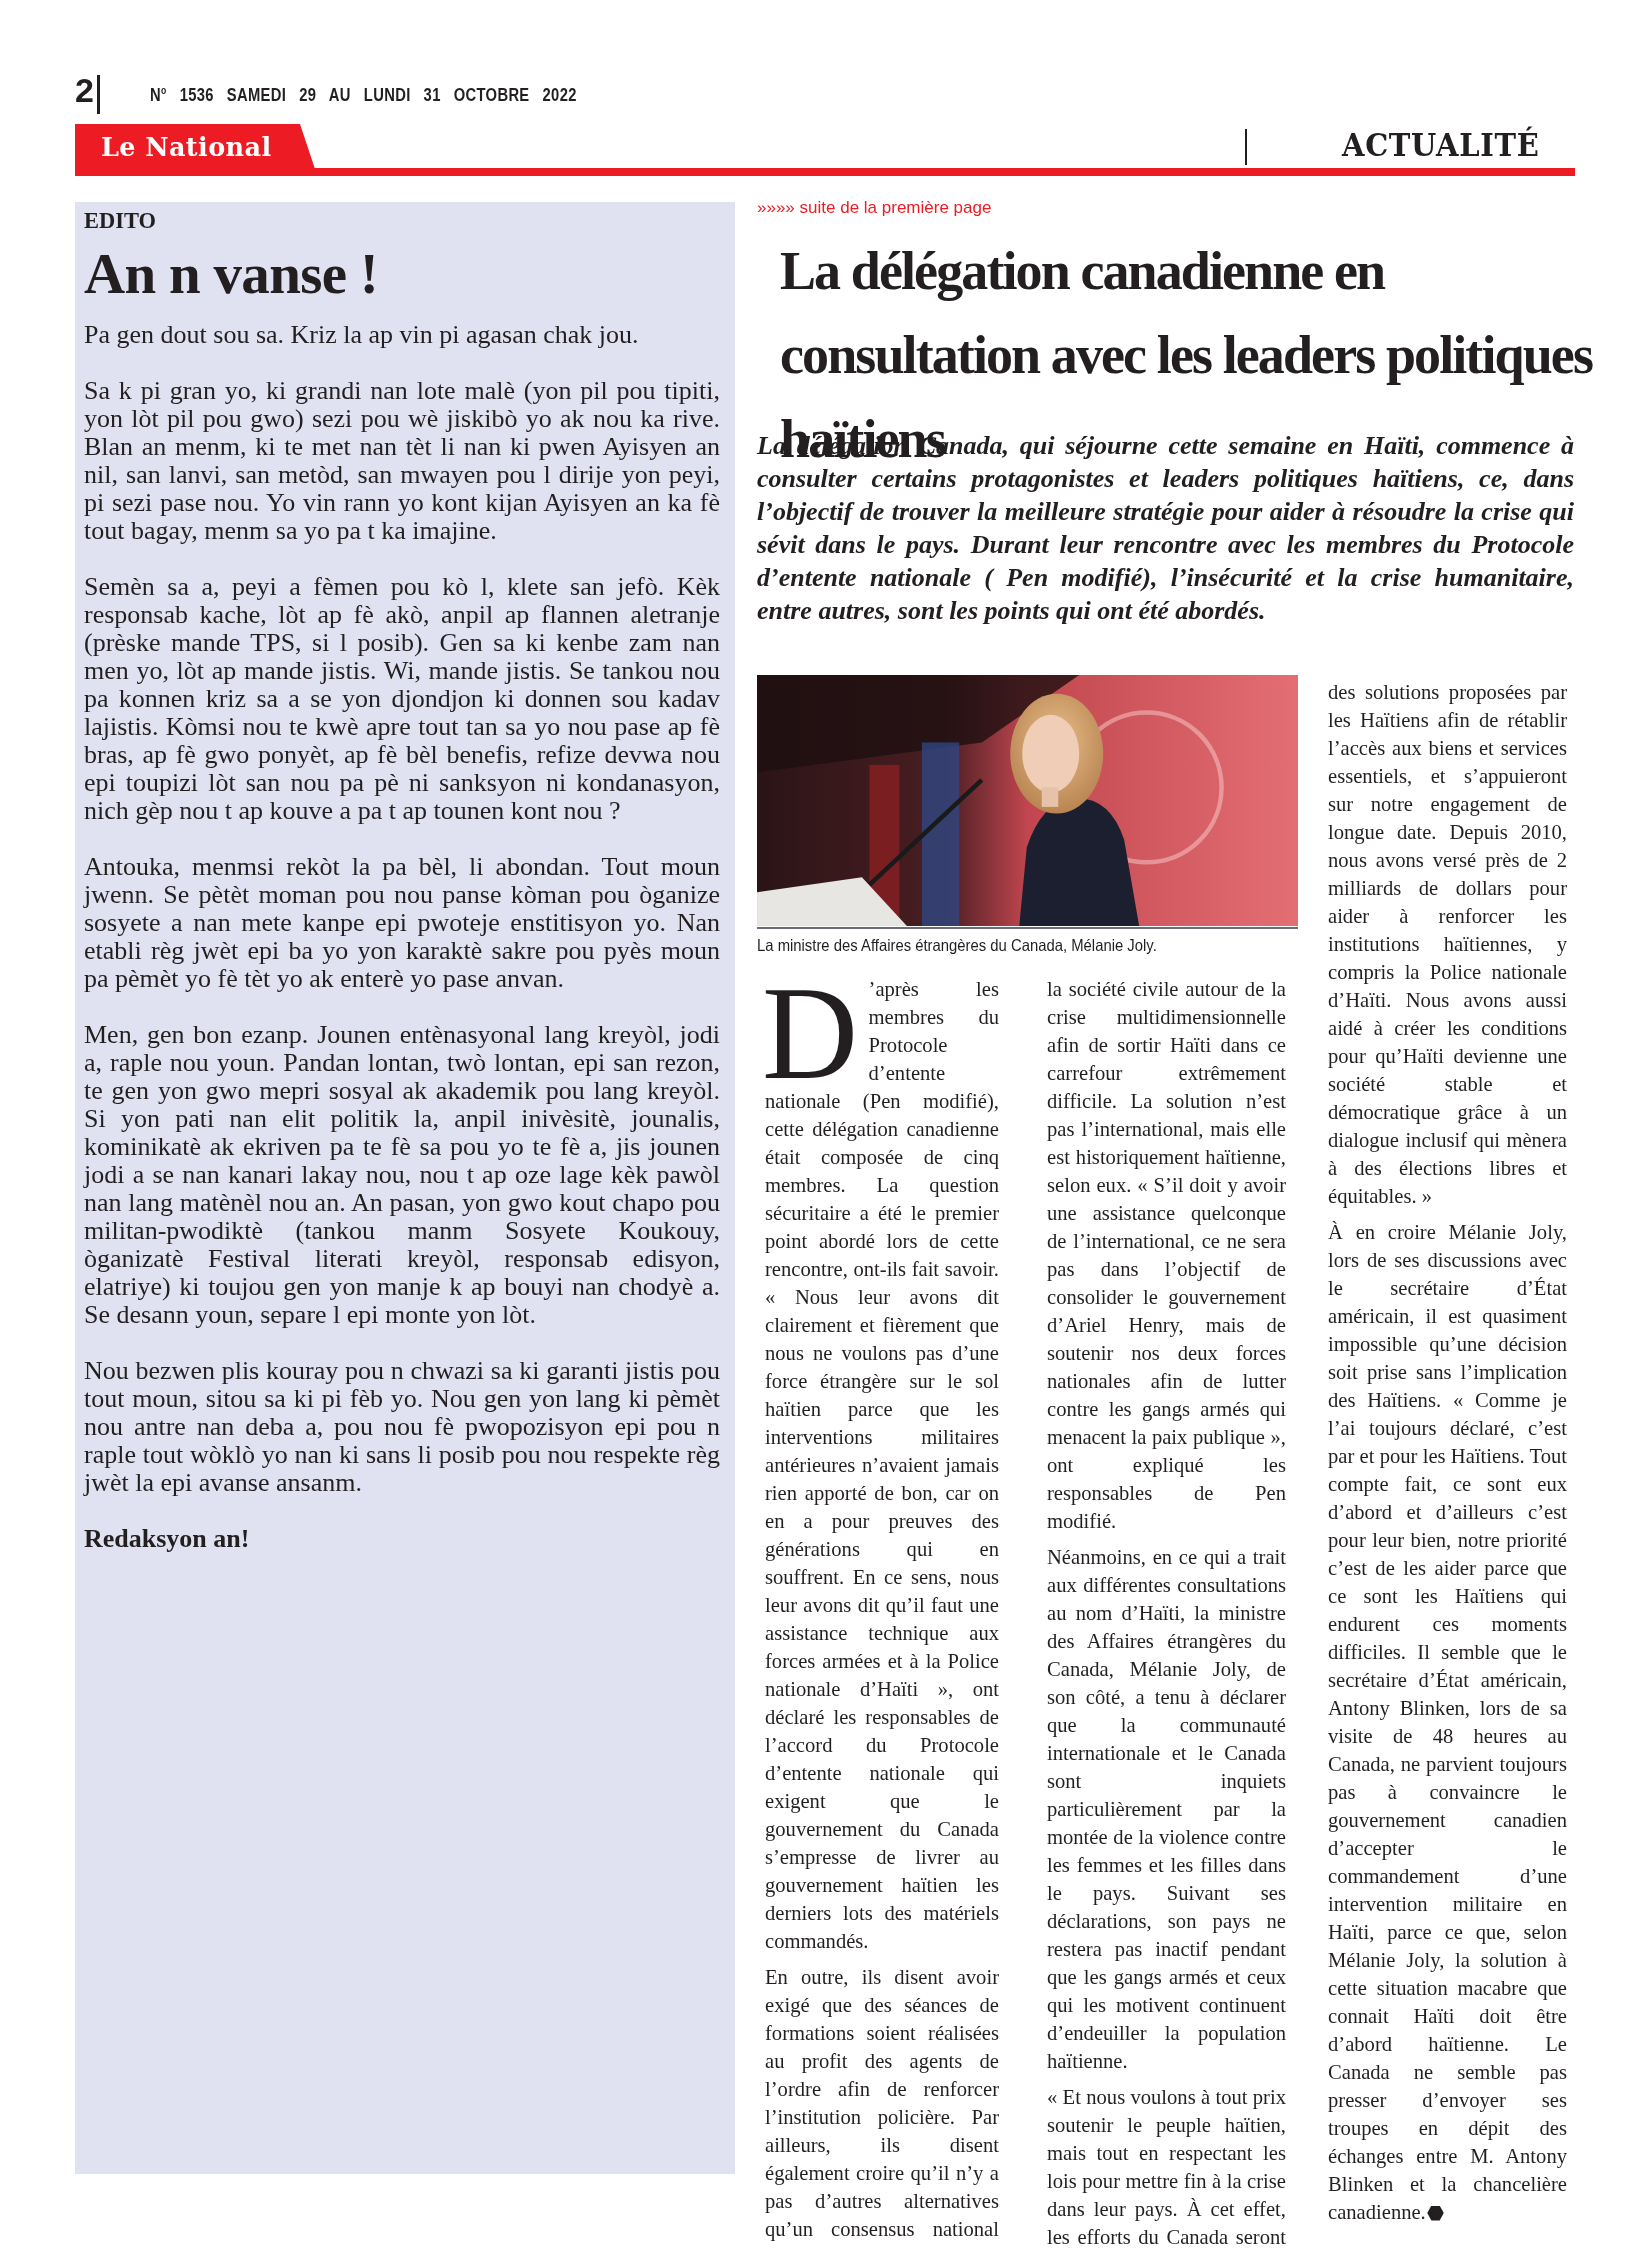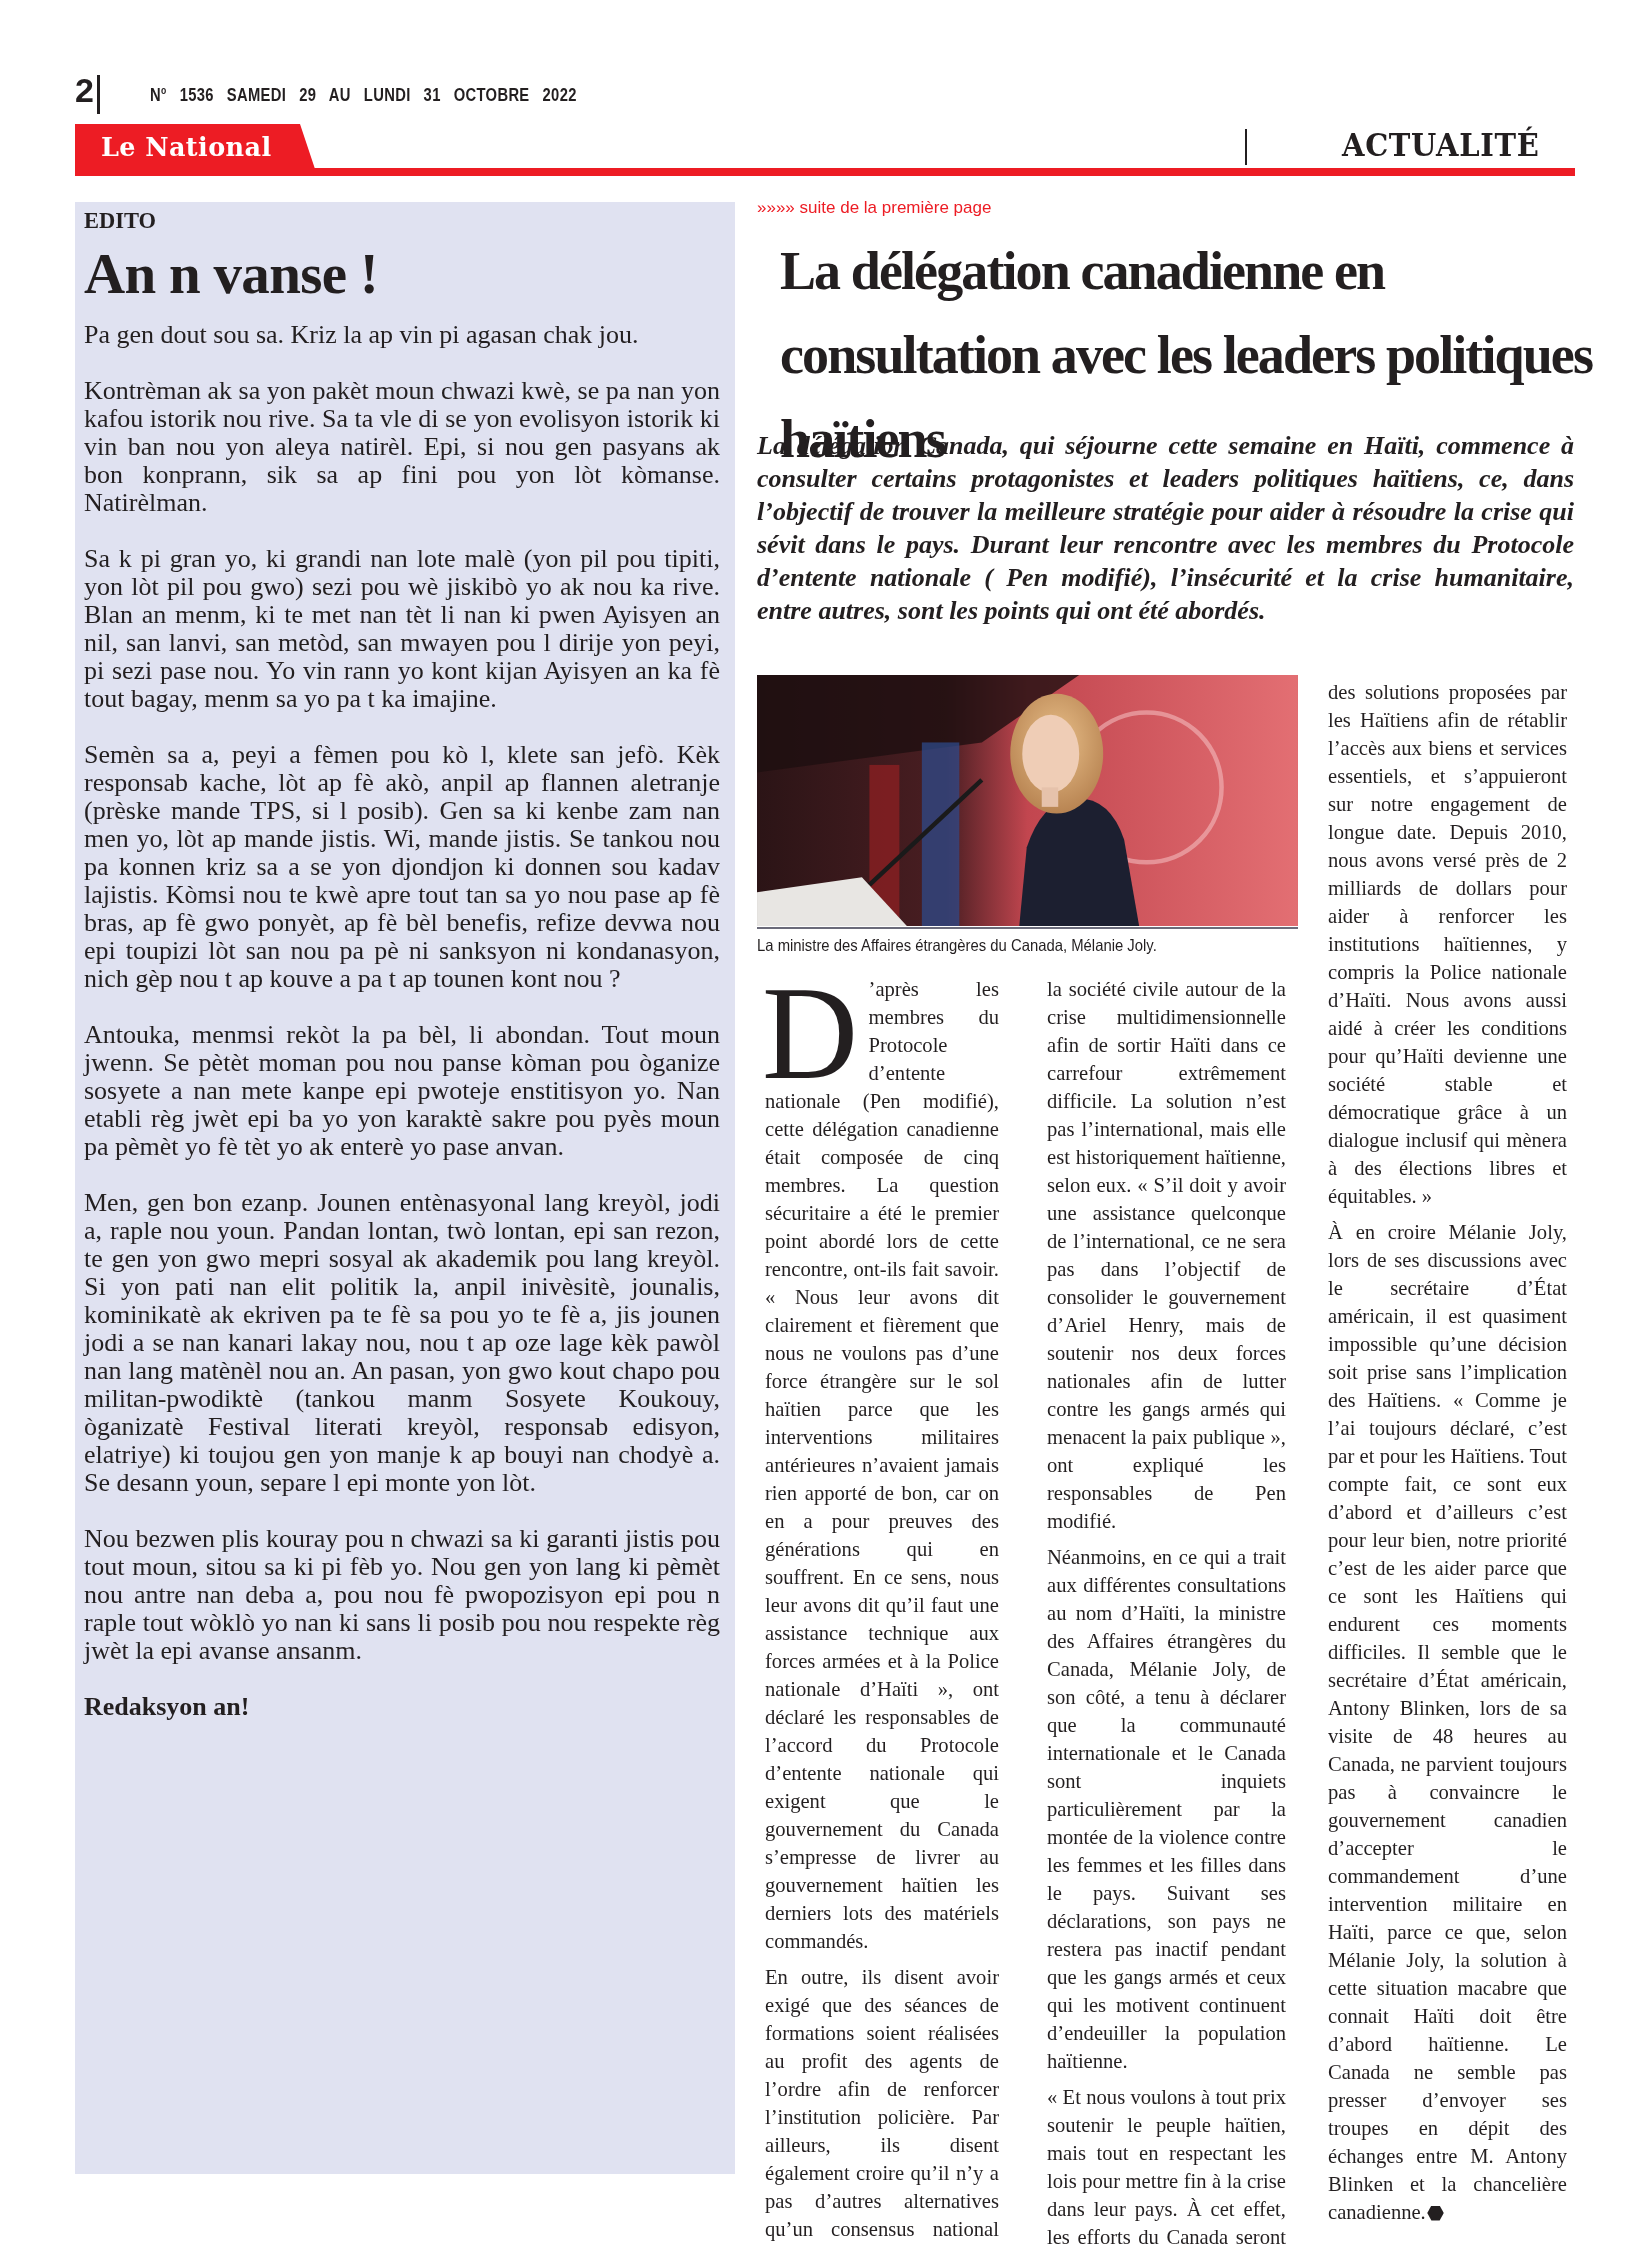--- a/index.html
+++ b/index.html
@@ -66,7 +66,6 @@
 <div class="abs edito-title">An n vanse !</div>
 <div class="abs edito-body" lang="ht">
   <p>Pa gen dout sou sa. Kriz la ap vin pi agasan chak jou.</p>
-  <p>Kontrèman ak sa yon pakèt moun chwazi  kwè, se pa nan yon kafou istorik nou rive. Sa ta vle di se yon evolisyon istorik ki vin ban nou yon aleya natirèl. Epi, si nou gen pasyans ak bon konprann, sik sa ap fini pou yon lòt kòmanse. Natirèlman.</p>
   <p>Sa k pi gran yo, ki grandi nan lote malè (yon pil pou tipiti, yon lòt pil pou gwo) sezi pou wè jiskibò yo ak nou ka rive. Blan an menm, ki te met nan tèt li nan ki pwen Ayisyen an nil, san lanvi, san metòd, san mwayen pou l dirije yon peyi, pi sezi pase nou. Yo vin rann yo kont kijan Ayisyen an ka fè tout bagay, menm sa yo pa t ka imajine.</p>
   <p>Semèn sa a, peyi a fèmen pou kò l, klete san jefò. Kèk responsab kache, lòt ap fè akò, anpil ap flannen aletranje (prèske mande TPS, si l posib). Gen sa ki kenbe zam nan men yo, lòt ap mande jistis. Wi, mande jistis. Se tankou nou pa konnen kriz sa a se yon djondjon ki donnen sou kadav lajistis. Kòmsi nou te kwè apre tout tan sa yo nou pase ap fè bras, ap fè gwo ponyèt, ap fè bèl benefis, refize devwa nou epi toupizi lòt san nou pa pè ni sanksyon ni kondanasyon, nich gèp nou t ap kouve a pa t ap tounen kont nou ?</p>
   <p>Antouka, menmsi rekòt la pa bèl, li abondan. Tout moun jwenn. Se pètèt moman pou nou panse kòman pou òganize sosyete a nan mete kanpe epi pwoteje enstitisyon yo. Nan etabli règ jwèt epi ba yo yon karaktè sakre pou pyès moun pa pèmèt yo fè tèt yo ak enterè yo pase anvan.</p>

